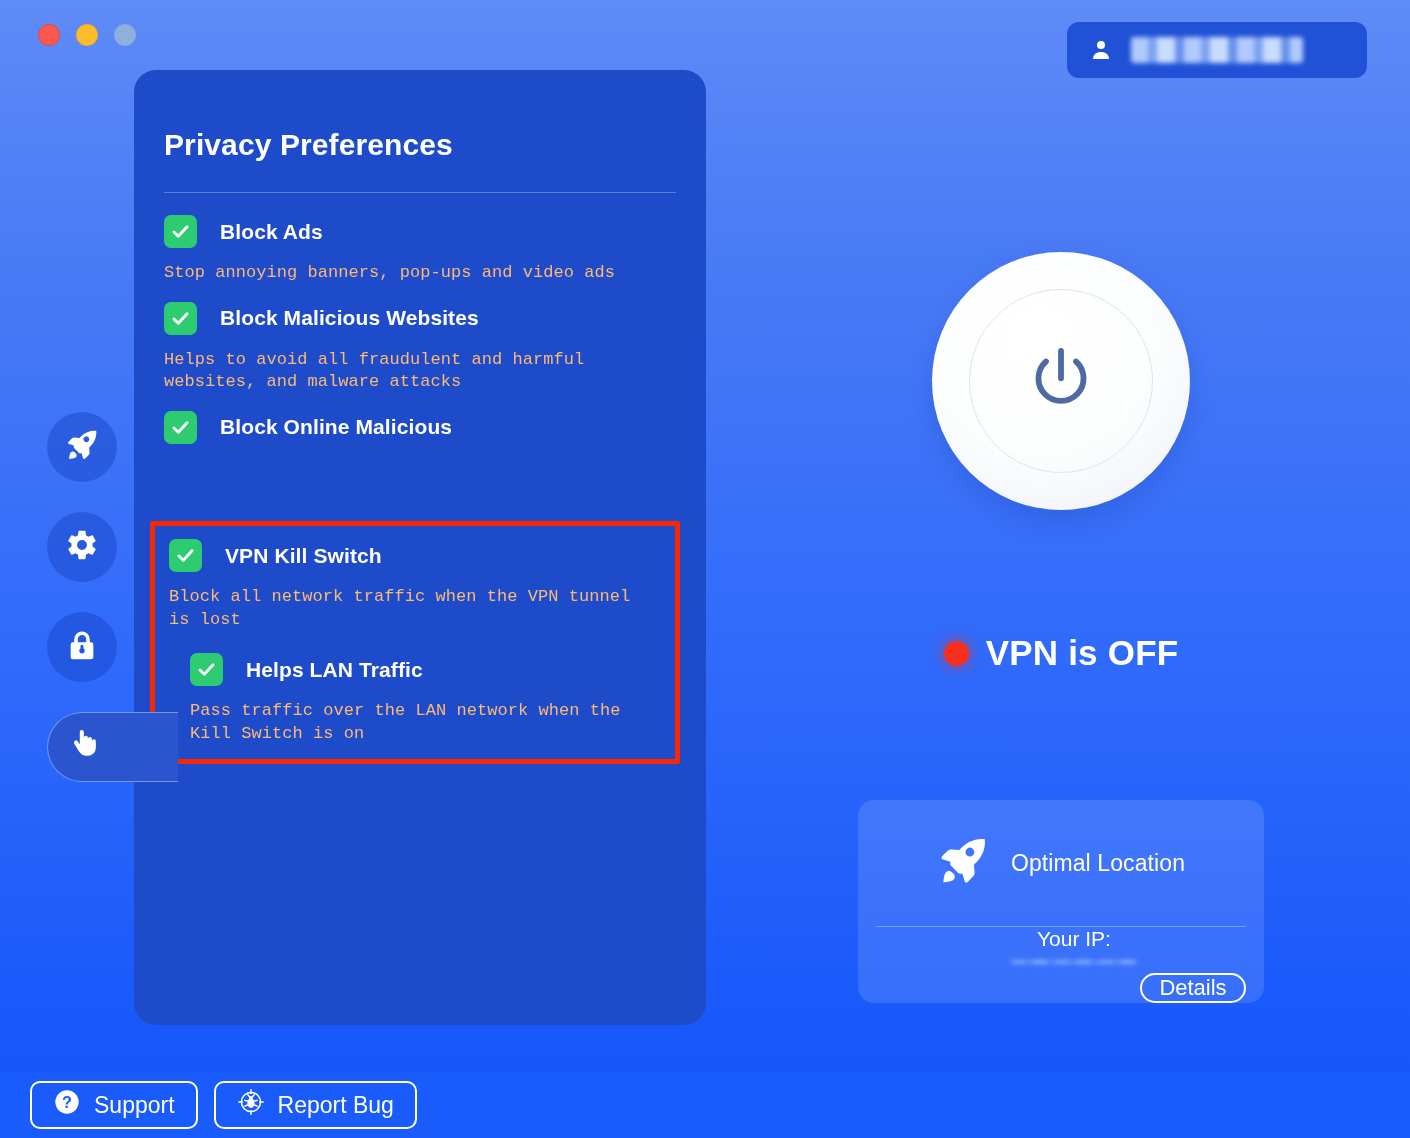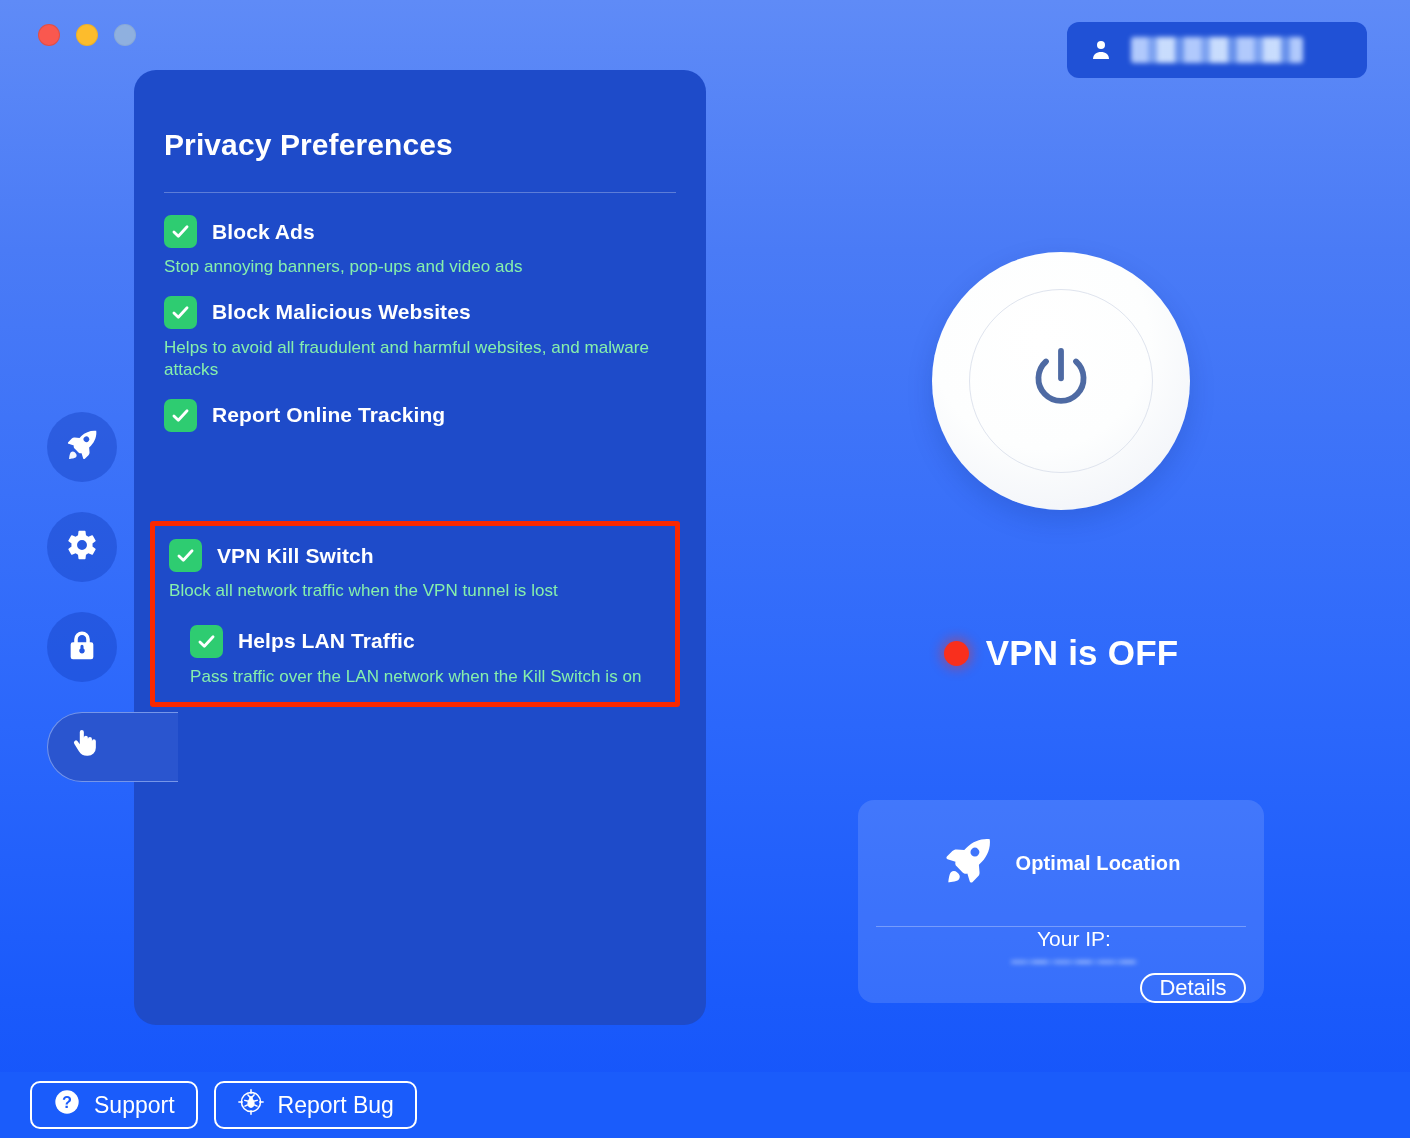--- a/index.html
+++ b/index.html
@@ -134,7 +134,7 @@
   .pref-head {
     display: flex;
     align-items: center;
-    gap: 15px;
+    gap: 23px;
   }
   .checkbox {
     width: 33px;

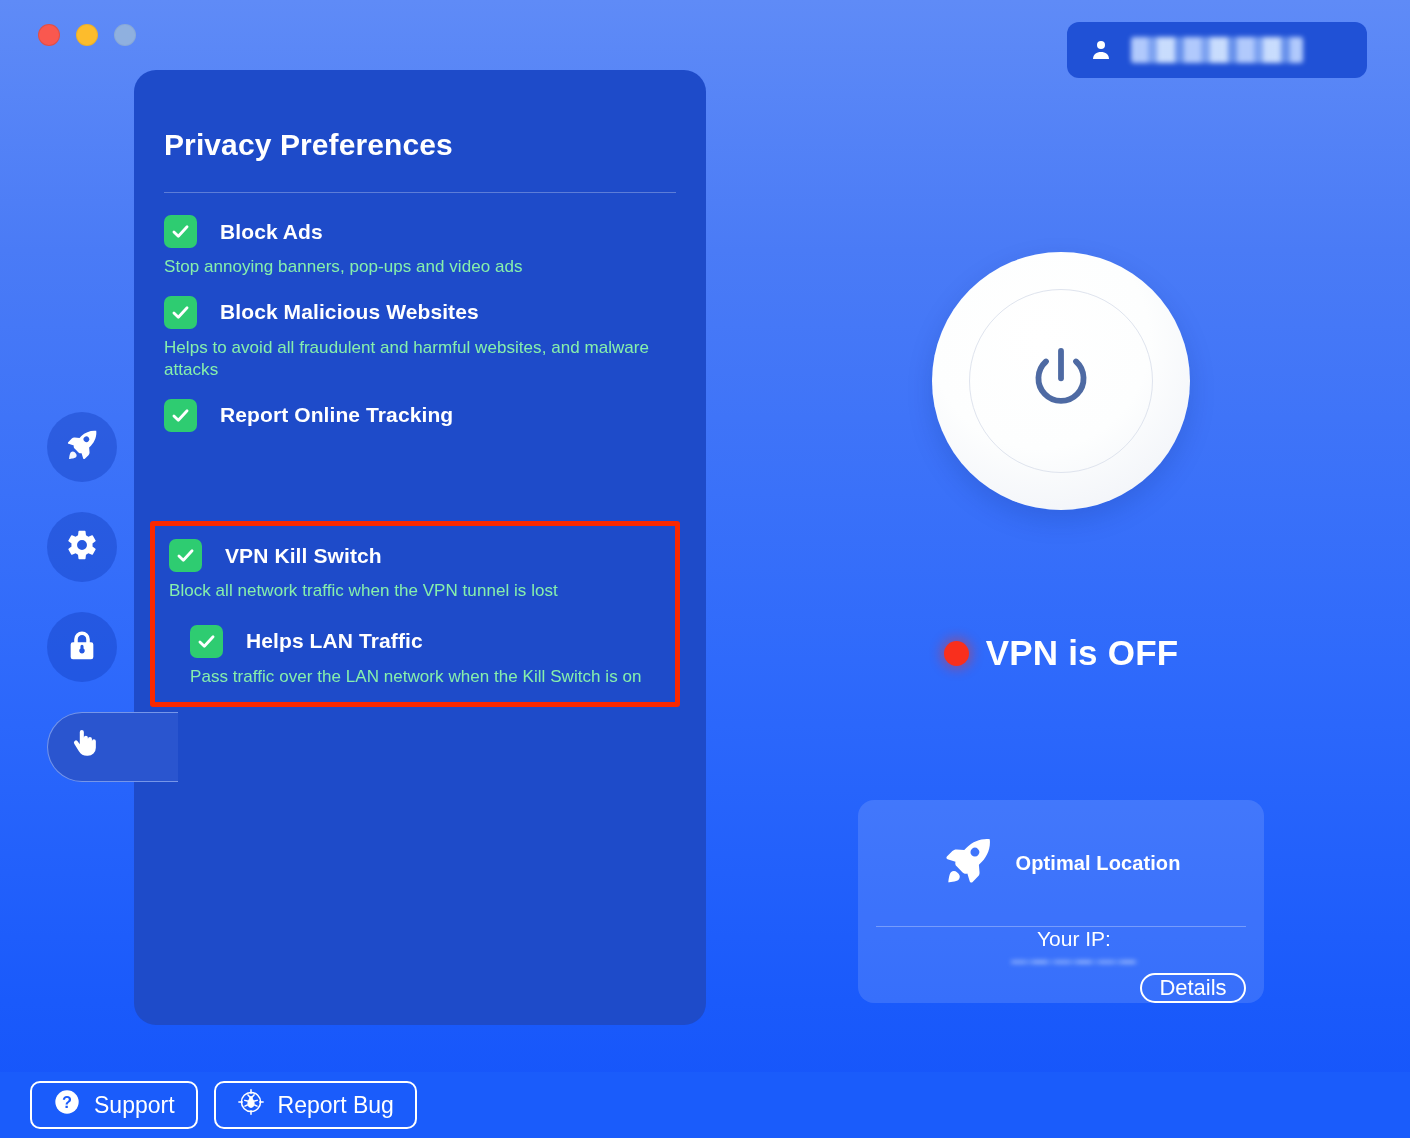--- a/index.html
+++ b/index.html
@@ -157,11 +157,12 @@
   }
   .pref-desc {
     font-size: 17px;
-    color: #86efac;
+    color: #fdba74;
     line-height: 1.33;
-    margin-top: 8px;
+    margin-top: 14px;
     letter-spacing: .05px;
     max-width: 500px;
+    font-family: Liberation Mono, monospace;
   }
 
   

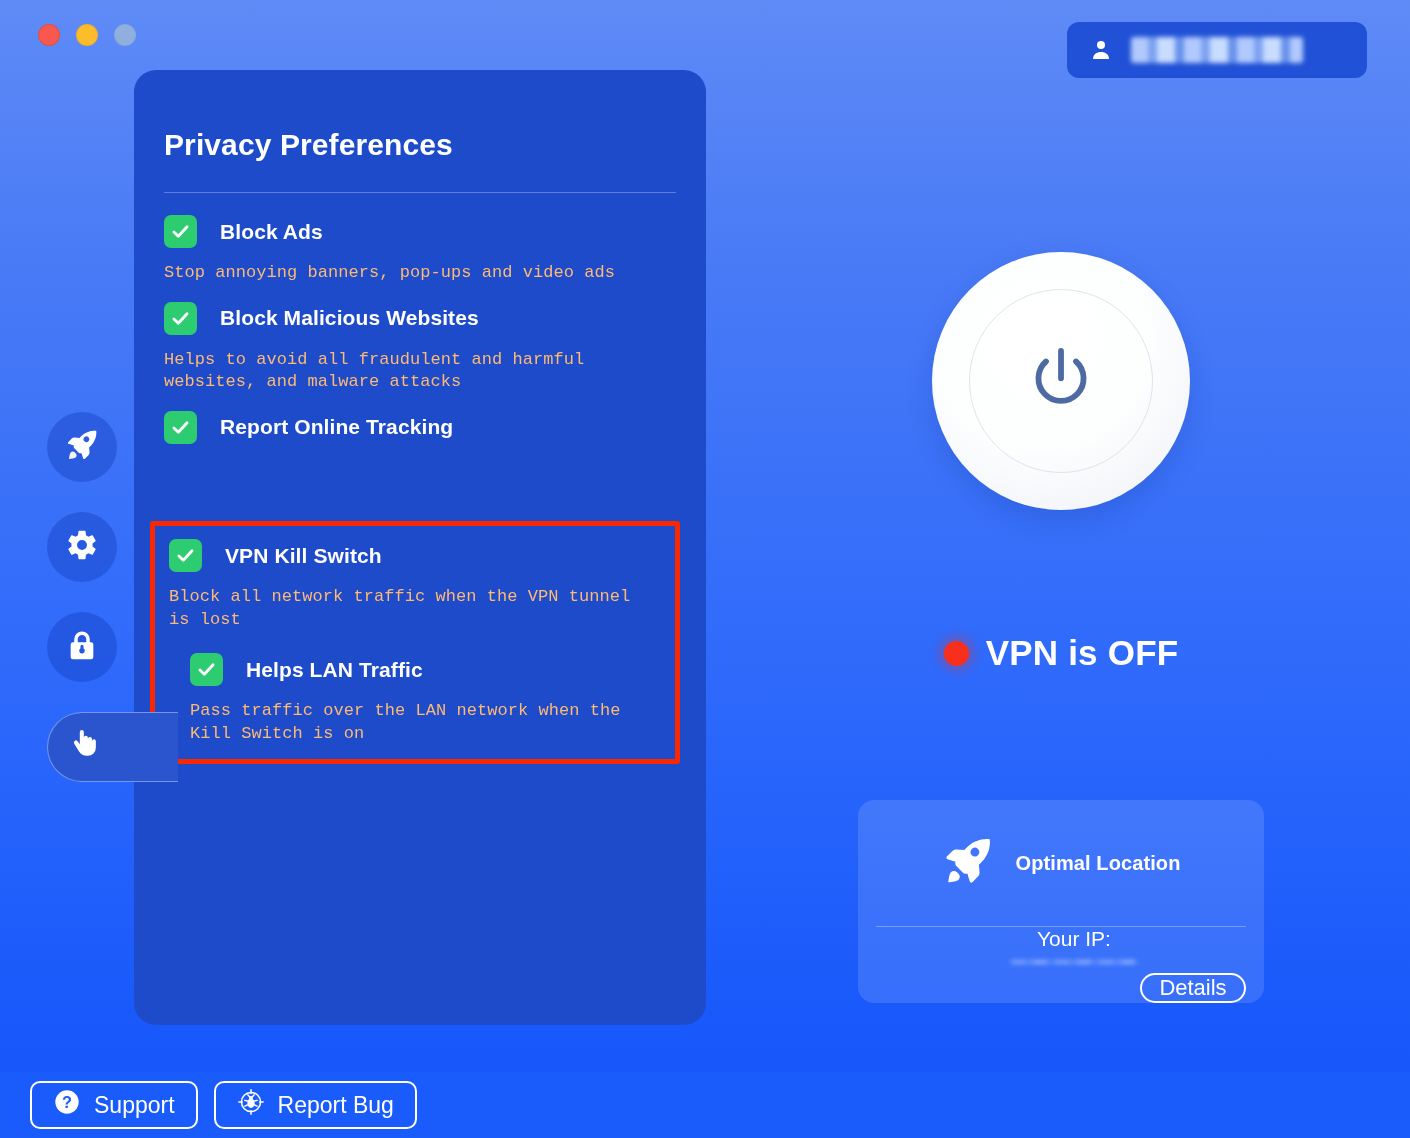--- a/index.html
+++ b/index.html
@@ -434,7 +434,7 @@
                 <polyline points="4.5,12.5 9.5,17.5 19.5,6.5"></polyline>
               </svg>
           </span>
-          <span class="pref-label">Report Online Tracking</span>
+          <span class="pref-label">Block Online Malicious</span>
         </div>
       </div>
 

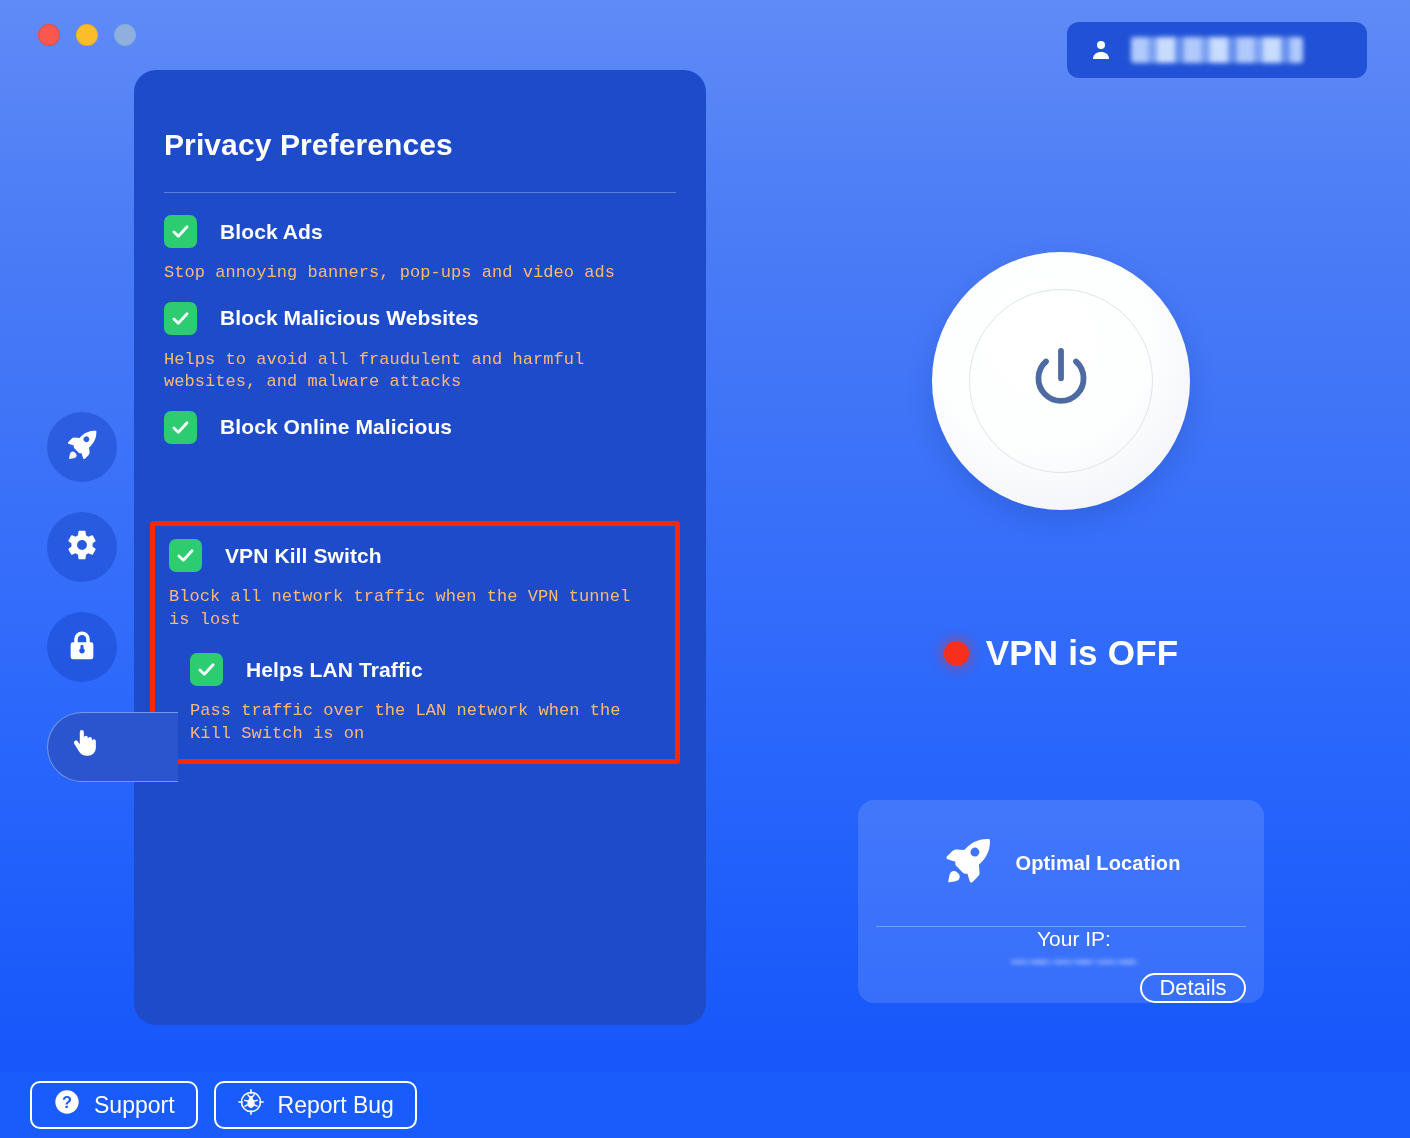--- a/index.html
+++ b/index.html
@@ -254,8 +254,8 @@
   }
   .location-head .rocket { width: 52px; height: 52px; fill: #ffffff; }
   .location-name {
-    font-size: 20px;
-    font-weight: bold;
+    font-size: 23px;
+    font-weight: normal;
     color: #ffffff;
     letter-spacing: .1px;
   }

